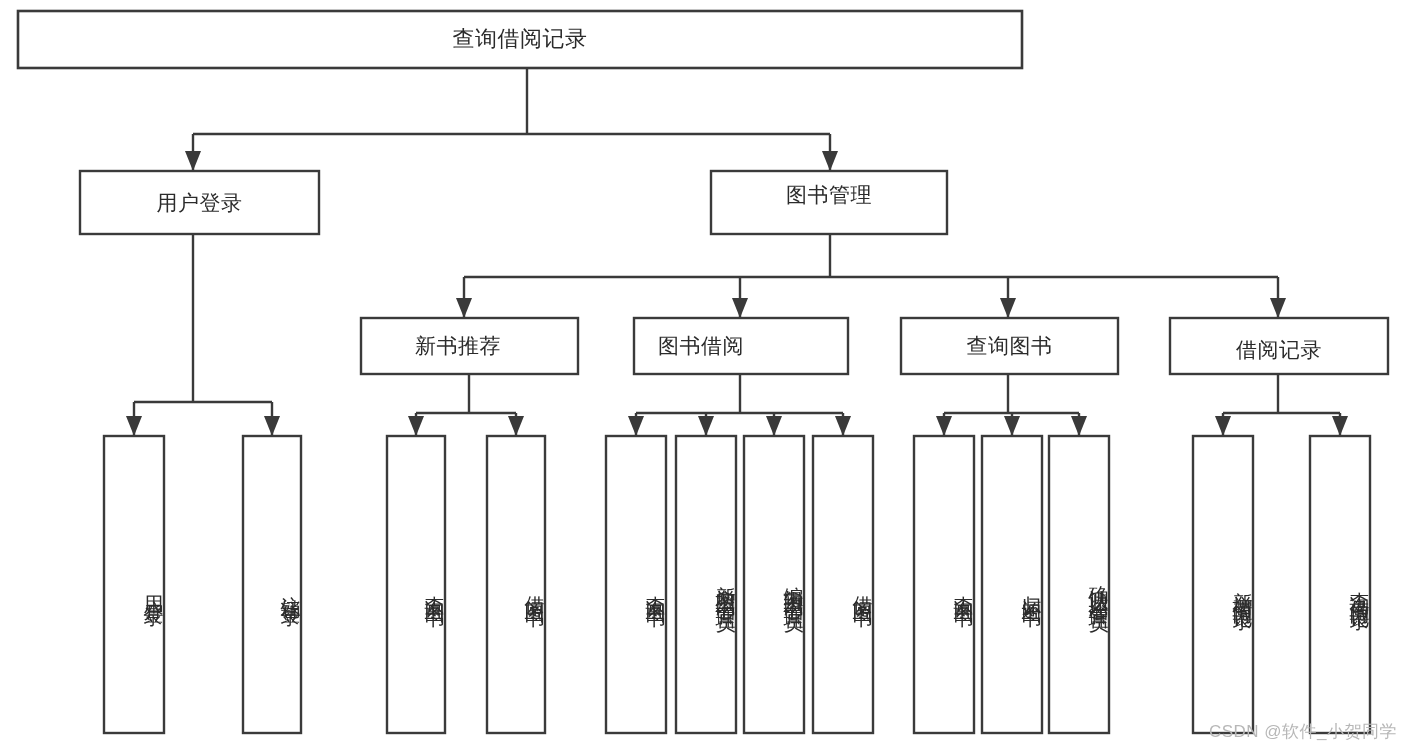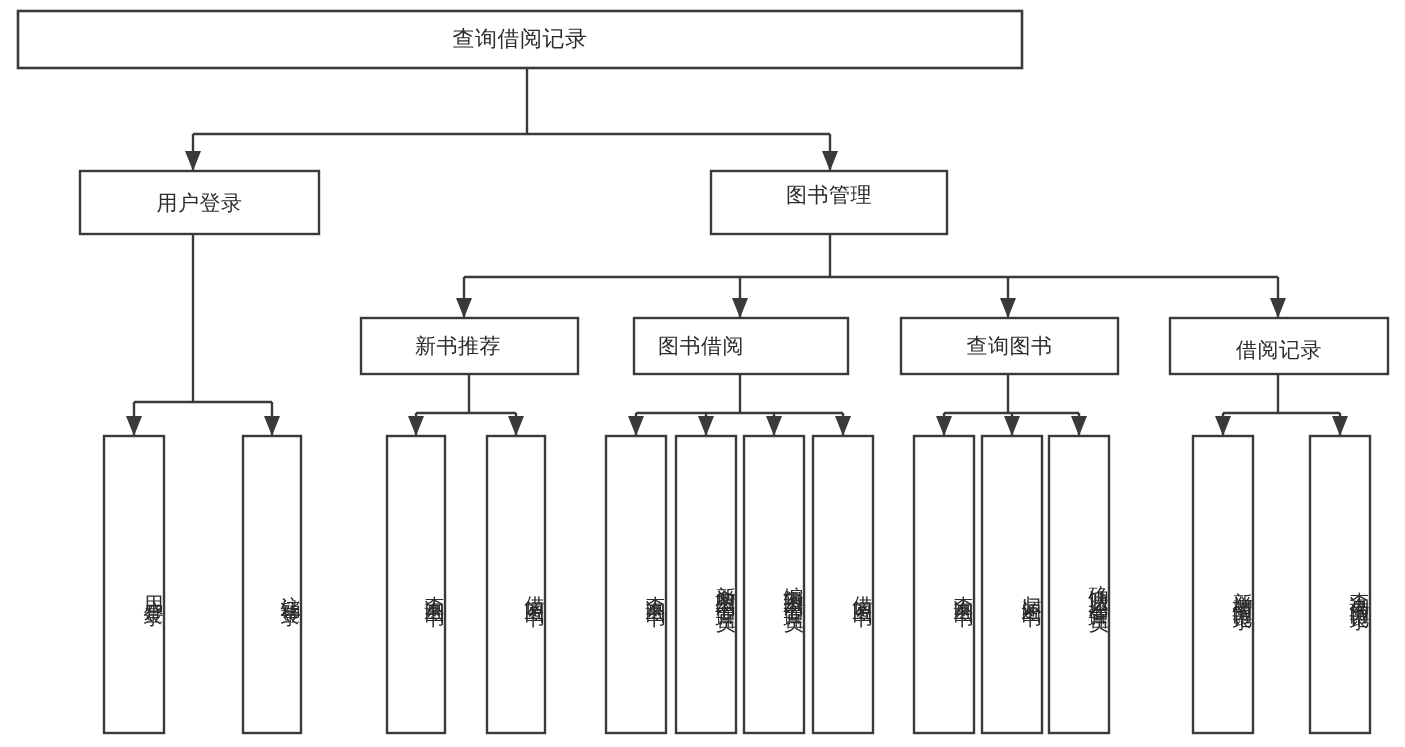--- a/index.html
+++ b/index.html
@@ -192,6 +192,7 @@
       <div class="node-label vertical" style="left: 1193px; top: 436px; width: 60px; height: 297px;">新增借阅记录</div>
       <div class="node-label vertical" style="left: 1310px; top: 436px; width: 60px; height: 297px;">查询借阅记录</div>
     </div>
+  <div id="watermark">CSDN @软件_小贺同学</div>
 </div>
 
 </body></html>

